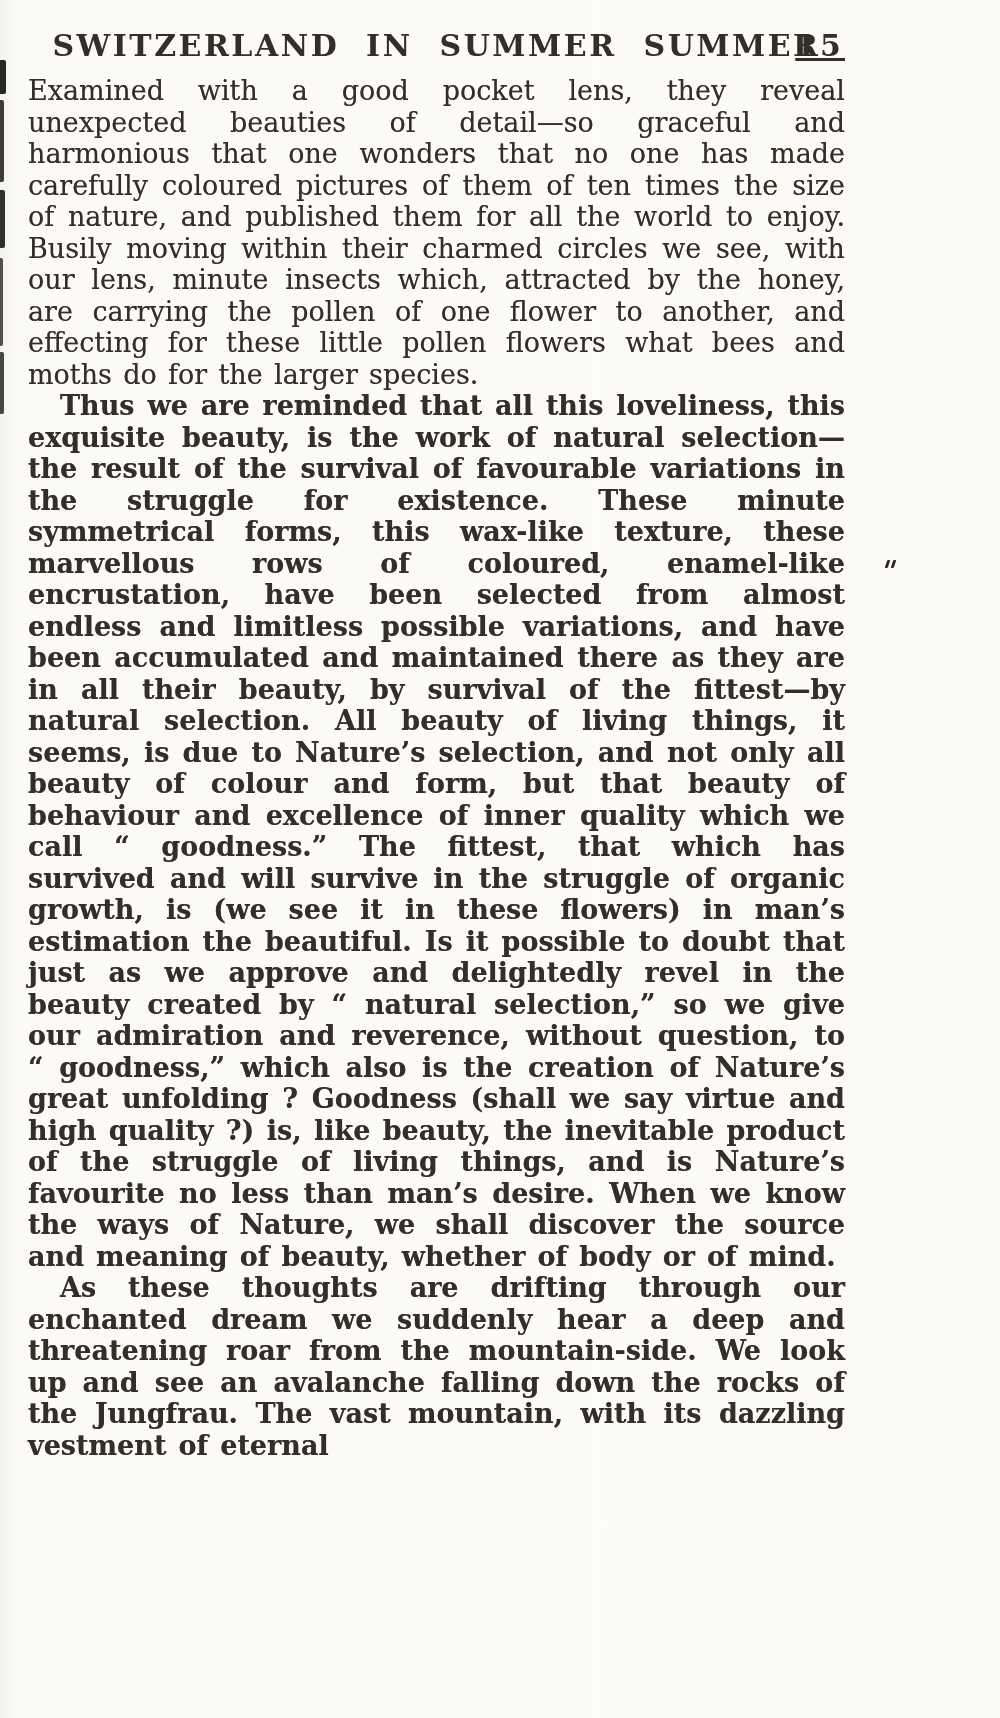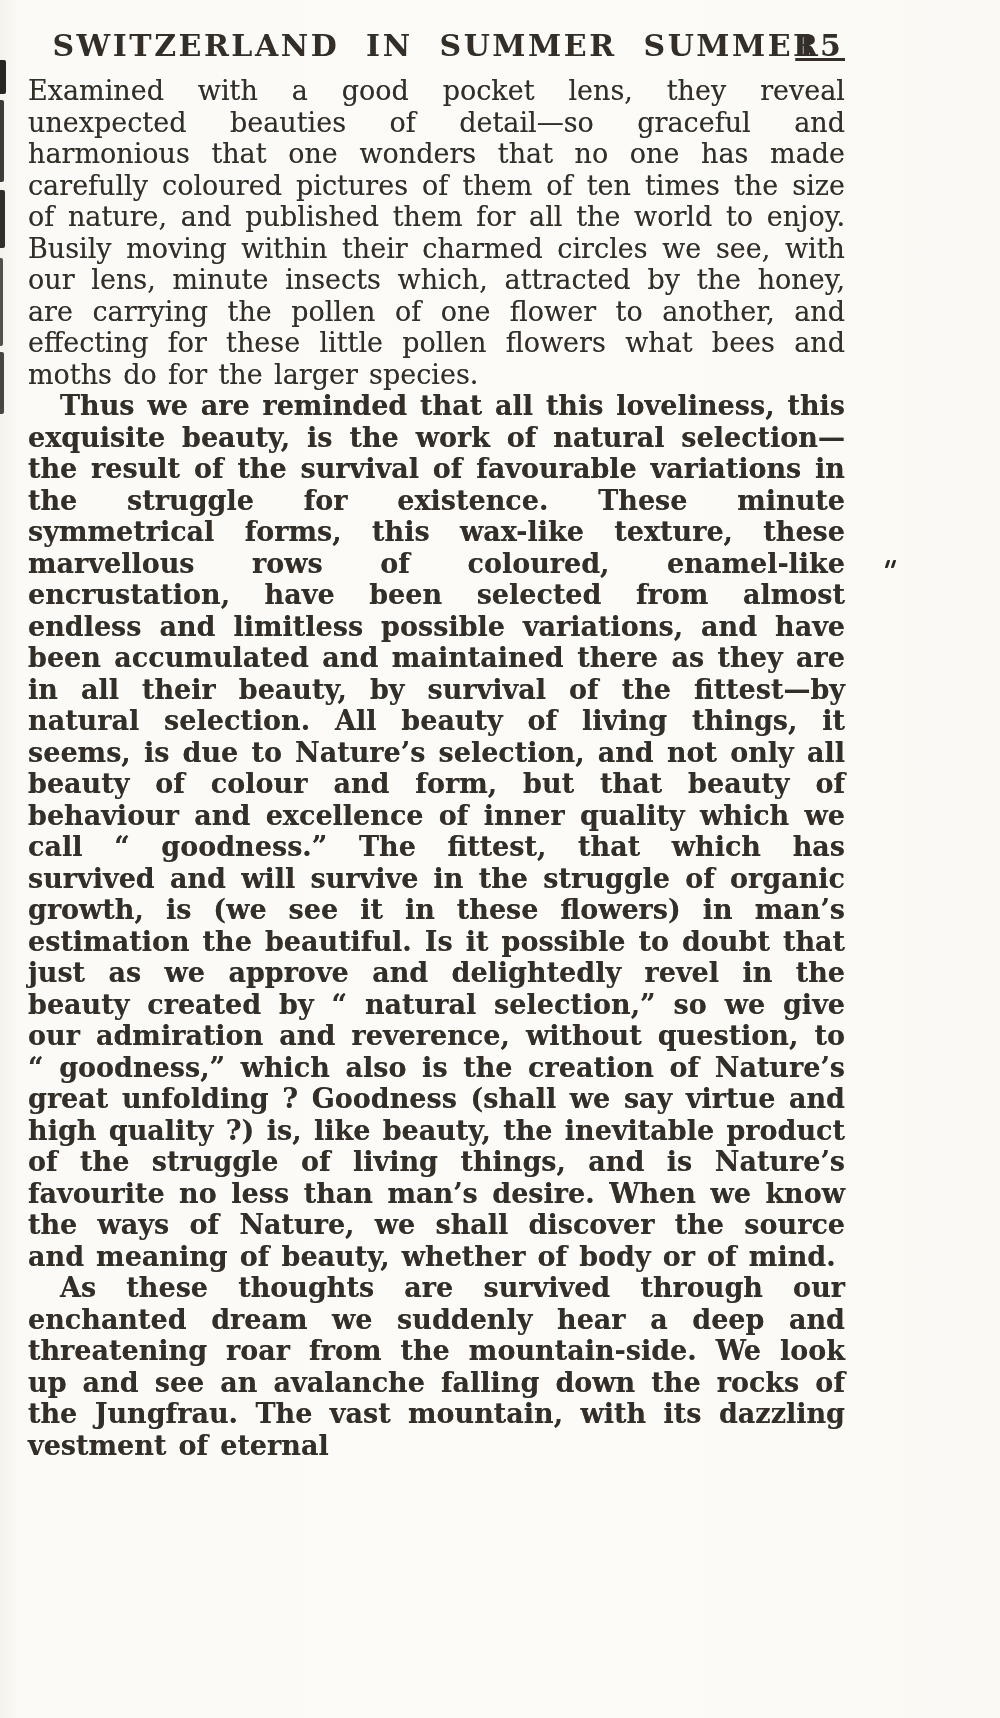--- a/index.html
+++ b/index.html
@@ -116,7 +116,7 @@
   <div class="text-block">
     <p class="para no-indent">Examined with a good pocket lens, they reveal unexpected beauties of detail—so graceful and harmonious that one wonders that no one has made carefully coloured pictures of them of ten times the size of nature, and published them for all the world to enjoy. Busily moving within their charmed circles we see, with our lens, minute insects which, attracted by the honey, are carrying the pollen of one flower to another, and effecting for these little pollen flowers what bees and moths do for the larger species.</p>
     <p class="para indent">Thus we are reminded that all this loveliness, this exquisite beauty, is the work of natural selection—the result of the survival of favourable variations in the struggle for existence. These minute symmetrical forms, this wax-like texture, these marvellous rows of coloured, enamel-like encrustation, have been selected from almost endless and limitless possible variations, and have been accumulated and maintained there as they are in all their beauty, by survival of the fittest—by natural selection. All beauty of living things, it seems, is due to Nature’s selection, and not only all beauty of colour and form, but that beauty of behaviour and excellence of inner quality which we call “ goodness.” The fittest, that which has survived and will survive in the struggle of organic growth, is (we see it in these flowers) in man’s estimation the beautiful. Is it possible to doubt that just as we approve and delightedly revel in the beauty created by “ natural selection,” so we give our admiration and reverence, without question, to “ goodness,” which also is the creation of Nature’s great unfolding ? Goodness (shall we say virtue and high quality ?) is, like beauty, the inevitable product of the struggle of living things, and is Nature’s favourite no less than man’s desire. When we know the ways of Nature, we shall discover the source and meaning of beauty, whether of body or of mind.</p>
-    <p class="para indent">As these thoughts are survived through our enchanted dream we suddenly hear a deep and threatening roar from the mountain-side. We look up and see an avalanche falling down the rocks of the Jungfrau. The vast mountain, with its dazzling vestment of eternal</p>
+    <p class="para indent">As these thoughts are drifting through our enchanted dream we suddenly hear a deep and threatening roar from the mountain-side. We look up and see an avalanche falling down the rocks of the Jungfrau. The vast mountain, with its dazzling vestment of eternal</p>
   </div>
 
   <span class="stray-mark"></span>

